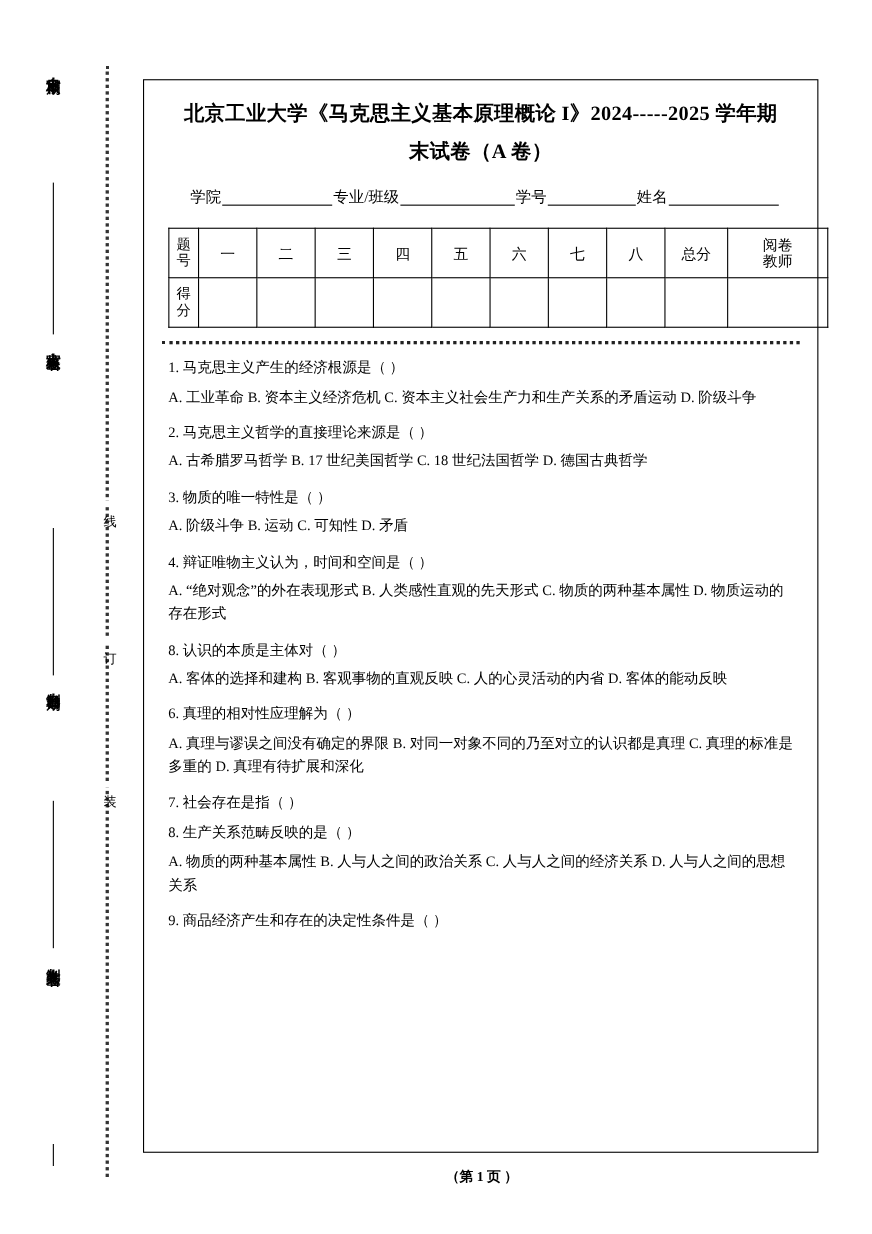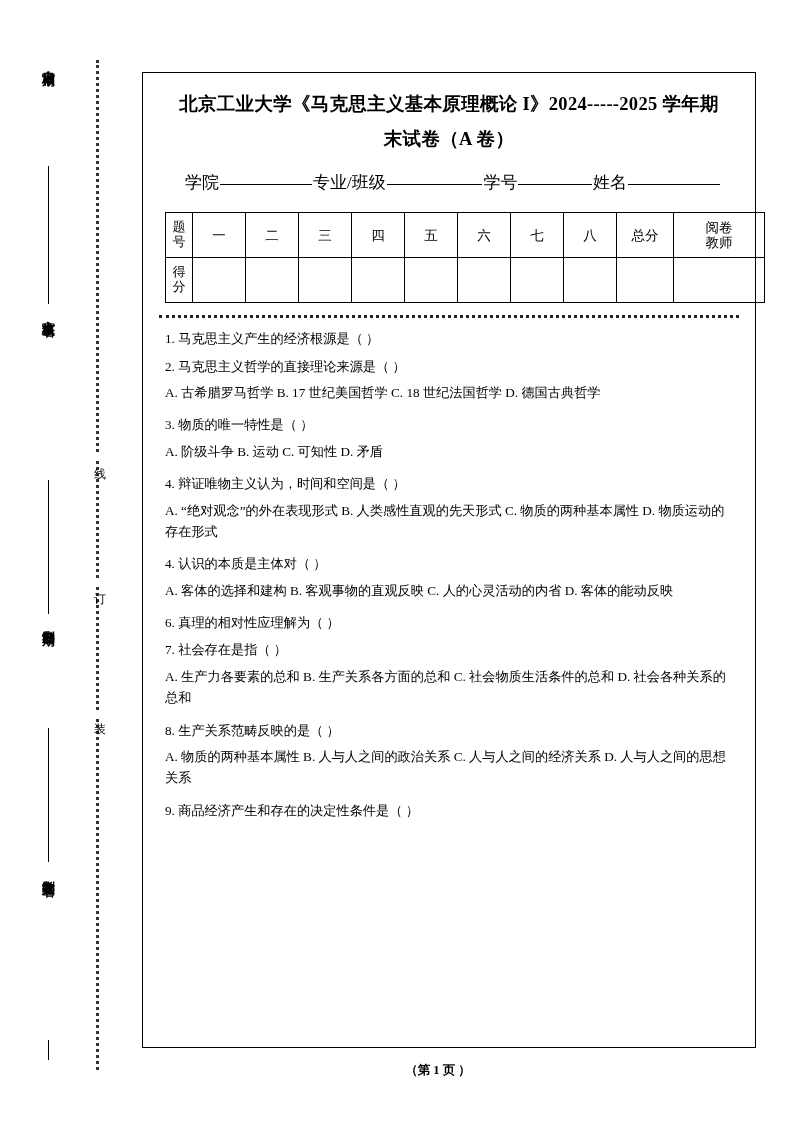--- a/index.html
+++ b/index.html
@@ -70,7 +70,7 @@
   
   .sheet {
     position: absolute;
-    left: 142px;
+    left: 130px;
     top: 72px;
     width: 614px;
     height: 976px;

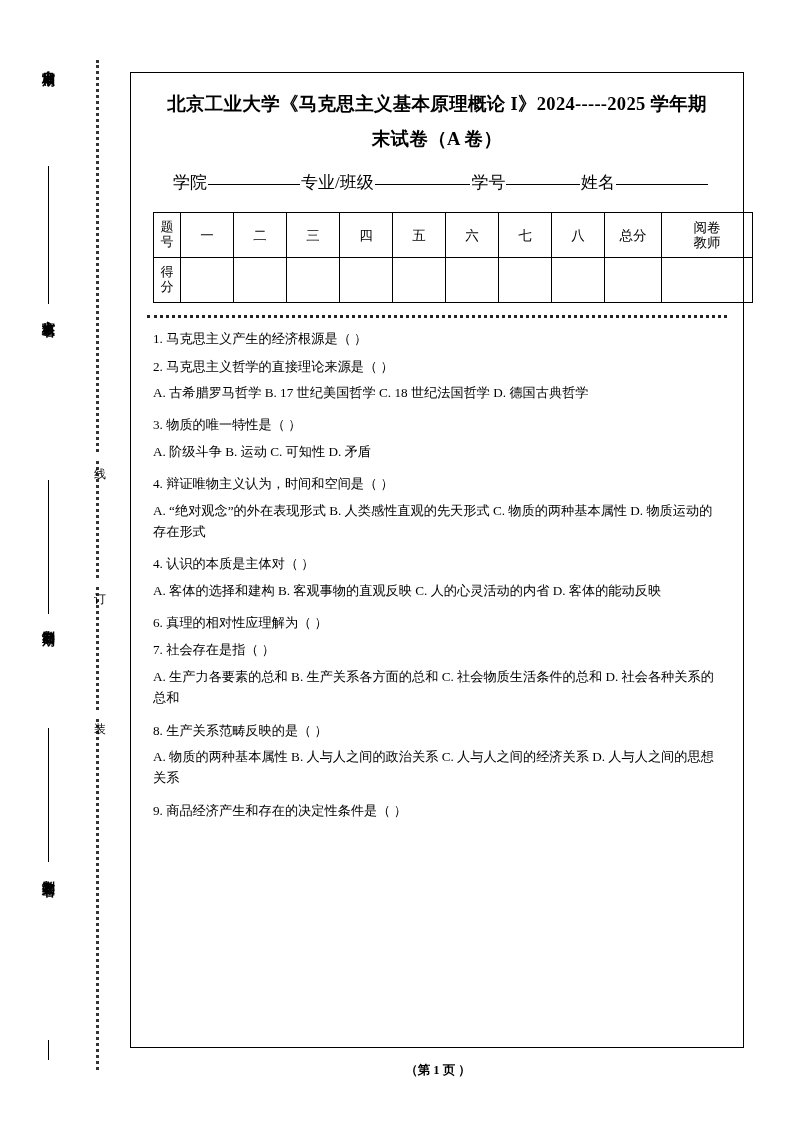--- a/index.html
+++ b/index.html
@@ -91,9 +91,9 @@
   .fields {
     margin-top: 14px;
     padding: 0 18px 0 26px;
-    font-size: 17px;
+    font-size: 14px;
     display: flex;
-    align-items: flex-start;
+    align-items: center;
     white-space: nowrap;
   }
   .fields .lbl { flex: 0 0 auto; }

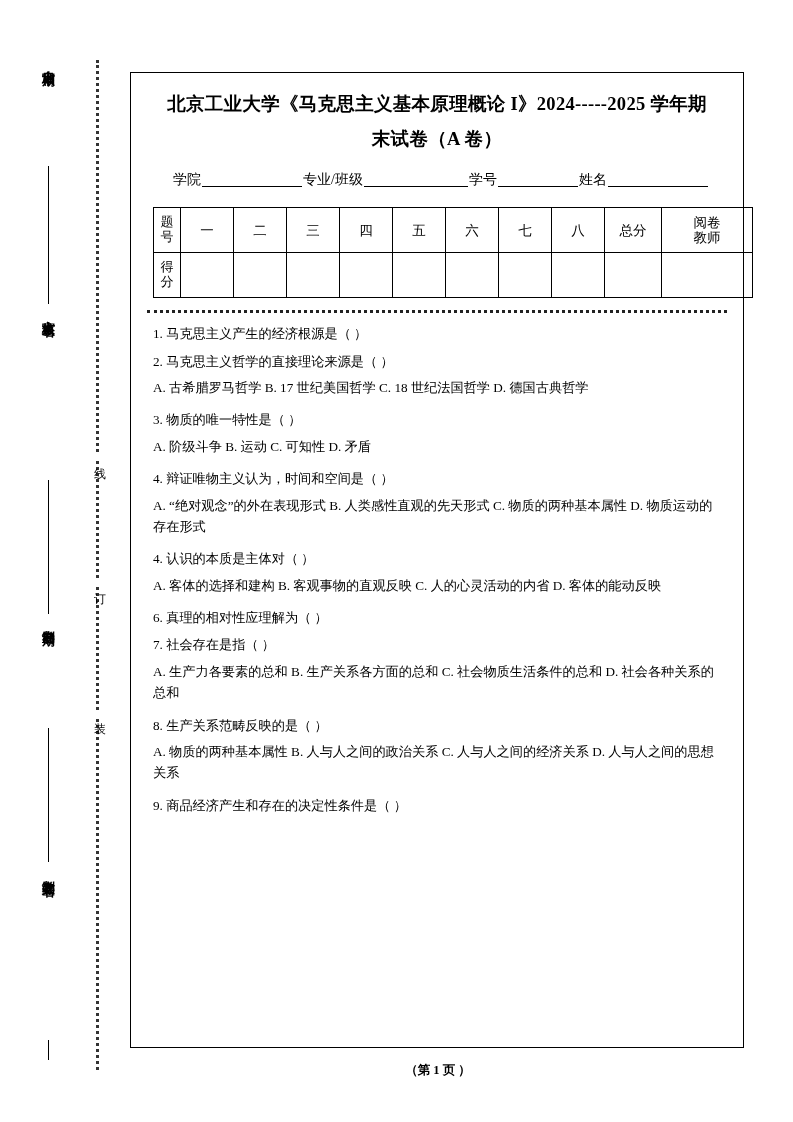--- a/index.html
+++ b/index.html
@@ -256,6 +256,7 @@
 
     <div class="q">
       <div class="stem">1. 马克思主义产生的经济根源是（    ）</div>
+      <div class="opts">A. 工业革命   B. 资本主义经济危机   C. 资本主义社会生产力和生产关系的矛盾运动  D. 阶级斗争</div>
     </div>
     <div class="q">
       <div class="stem">2. 马克思主义哲学的直接理论来源是（    ）</div>

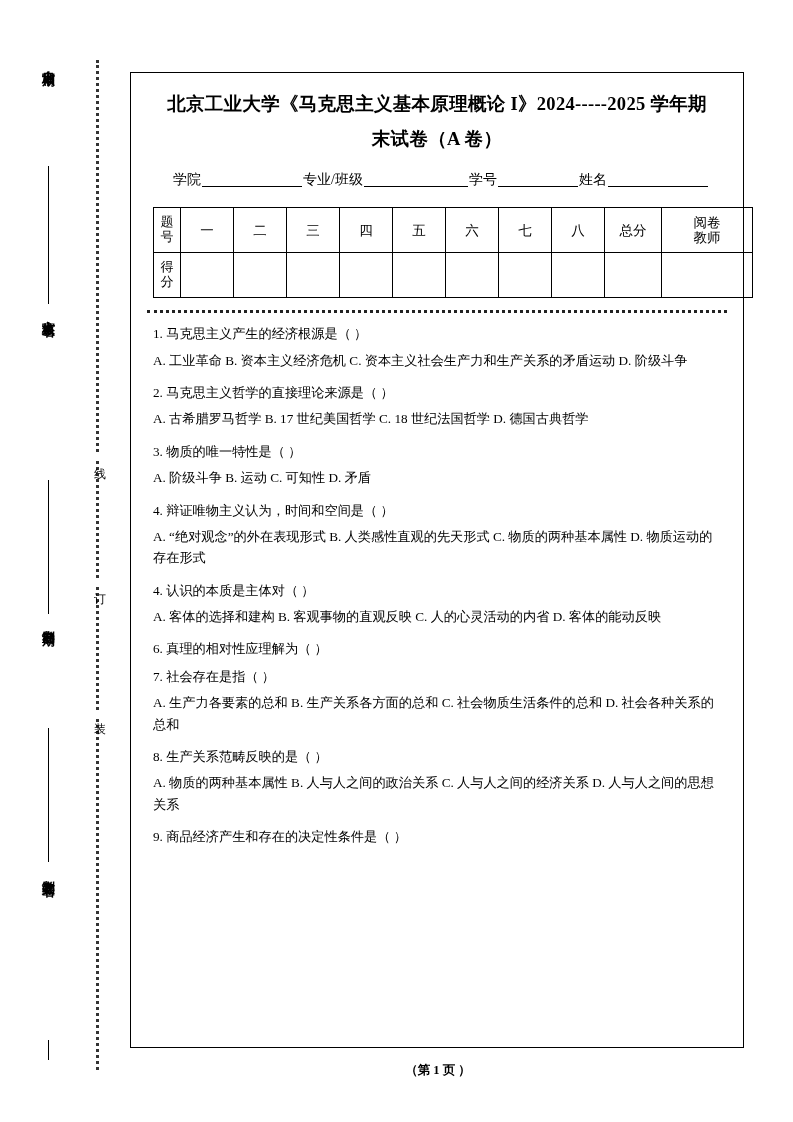--- a/index.html
+++ b/index.html
@@ -271,7 +271,7 @@
       <div class="opts">A. “绝对观念”的外在表现形式   B. 人类感性直观的先天形式   C. 物质的两种基本属性   D. 物质运动的存在形式</div>
     </div>
     <div class="q">
-      <div class="stem">4. 认识的本质是主体对（    ）</div>
+      <div class="stem">8. 认识的本质是主体对（    ）</div>
       <div class="opts">A. 客体的选择和建构   B. 客观事物的直观反映   C. 人的心灵活动的内省   D. 客体的能动反映</div>
     </div>
     <div class="q">

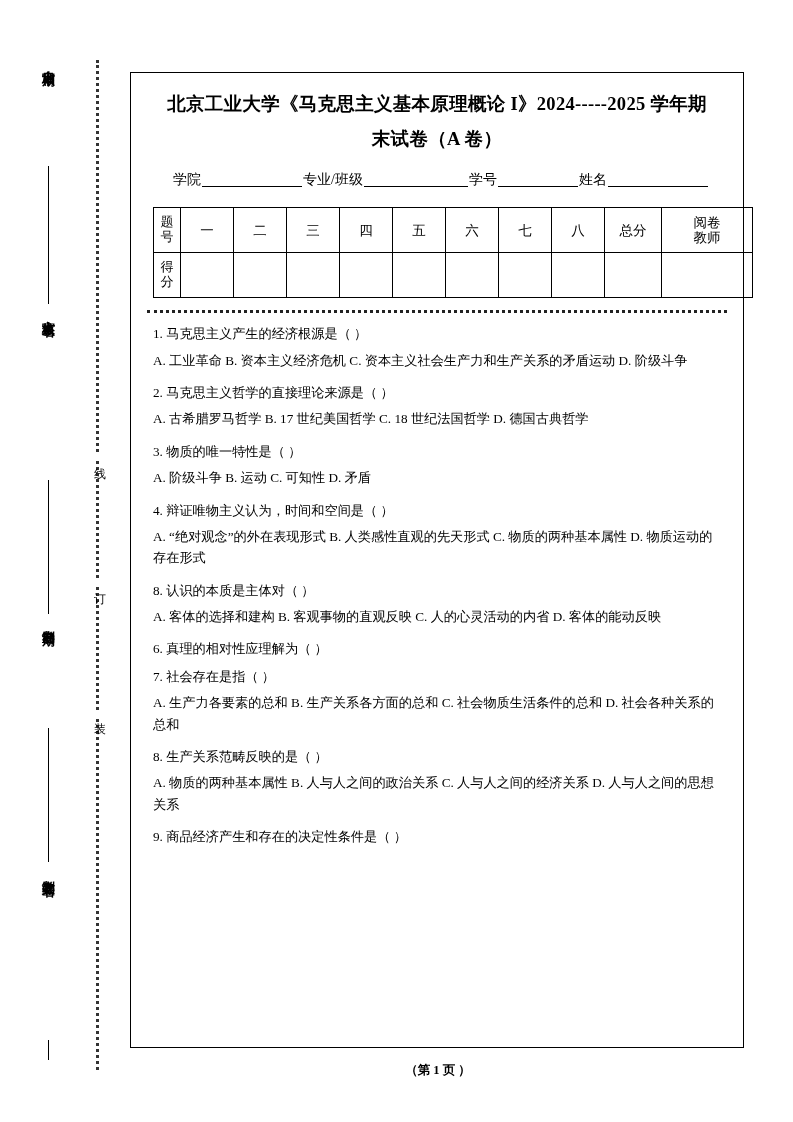--- a/index.html
+++ b/index.html
@@ -276,6 +276,7 @@
     </div>
     <div class="q">
       <div class="stem">6. 真理的相对性应理解为（    ）</div>
+      <div class="opts">A. 真理与谬误之间没有确定的界限   B. 对同一对象不同的乃至对立的认识都是真理   C. 真理的标准是多重的   D. 真理有待扩展和深化</div>
     </div>
     <div class="q">
       <div class="stem">7. 社会存在是指（    ）</div>

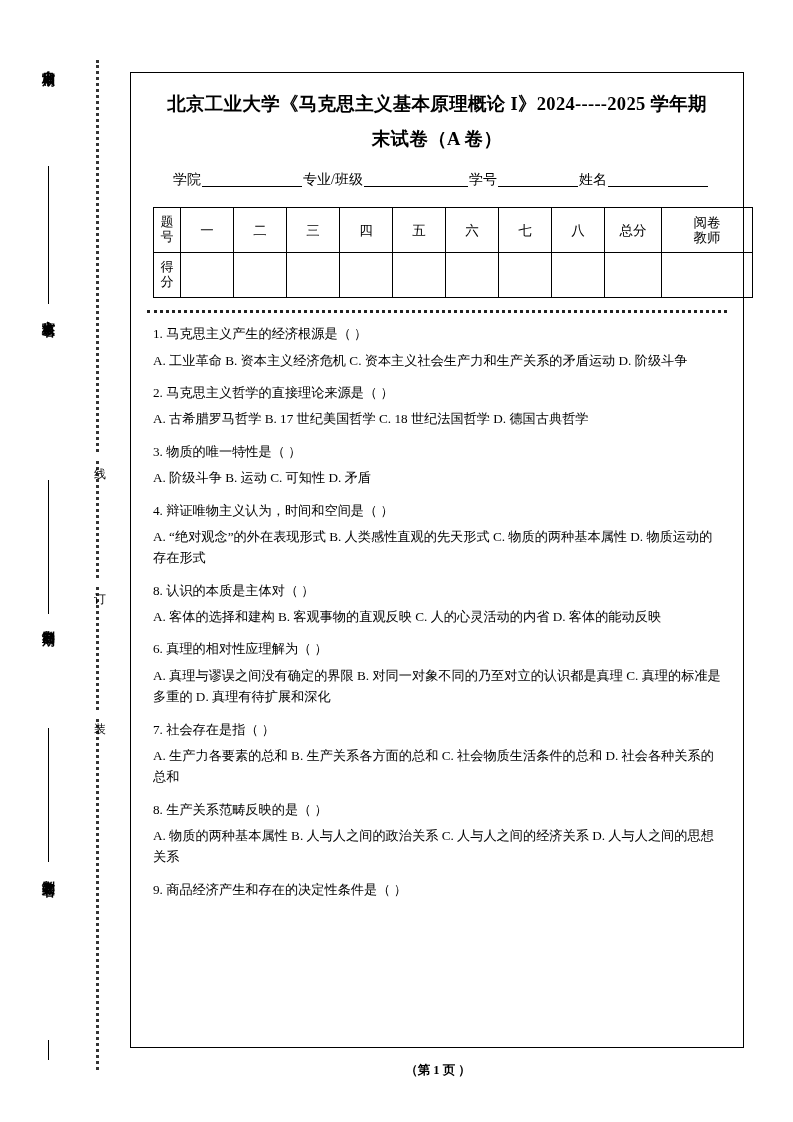--- a/index.html
+++ b/index.html
@@ -280,7 +280,6 @@
     </div>
     <div class="q">
       <div class="stem">7. 社会存在是指（    ）</div>
-      <div class="opts">A. 生产力各要素的总和   B. 生产关系各方面的总和   C. 社会物质生活条件的总和   D. 社会各种关系的总和</div>
     </div>
     <div class="q">
       <div class="stem">8. 生产关系范畴反映的是（    ）</div>

